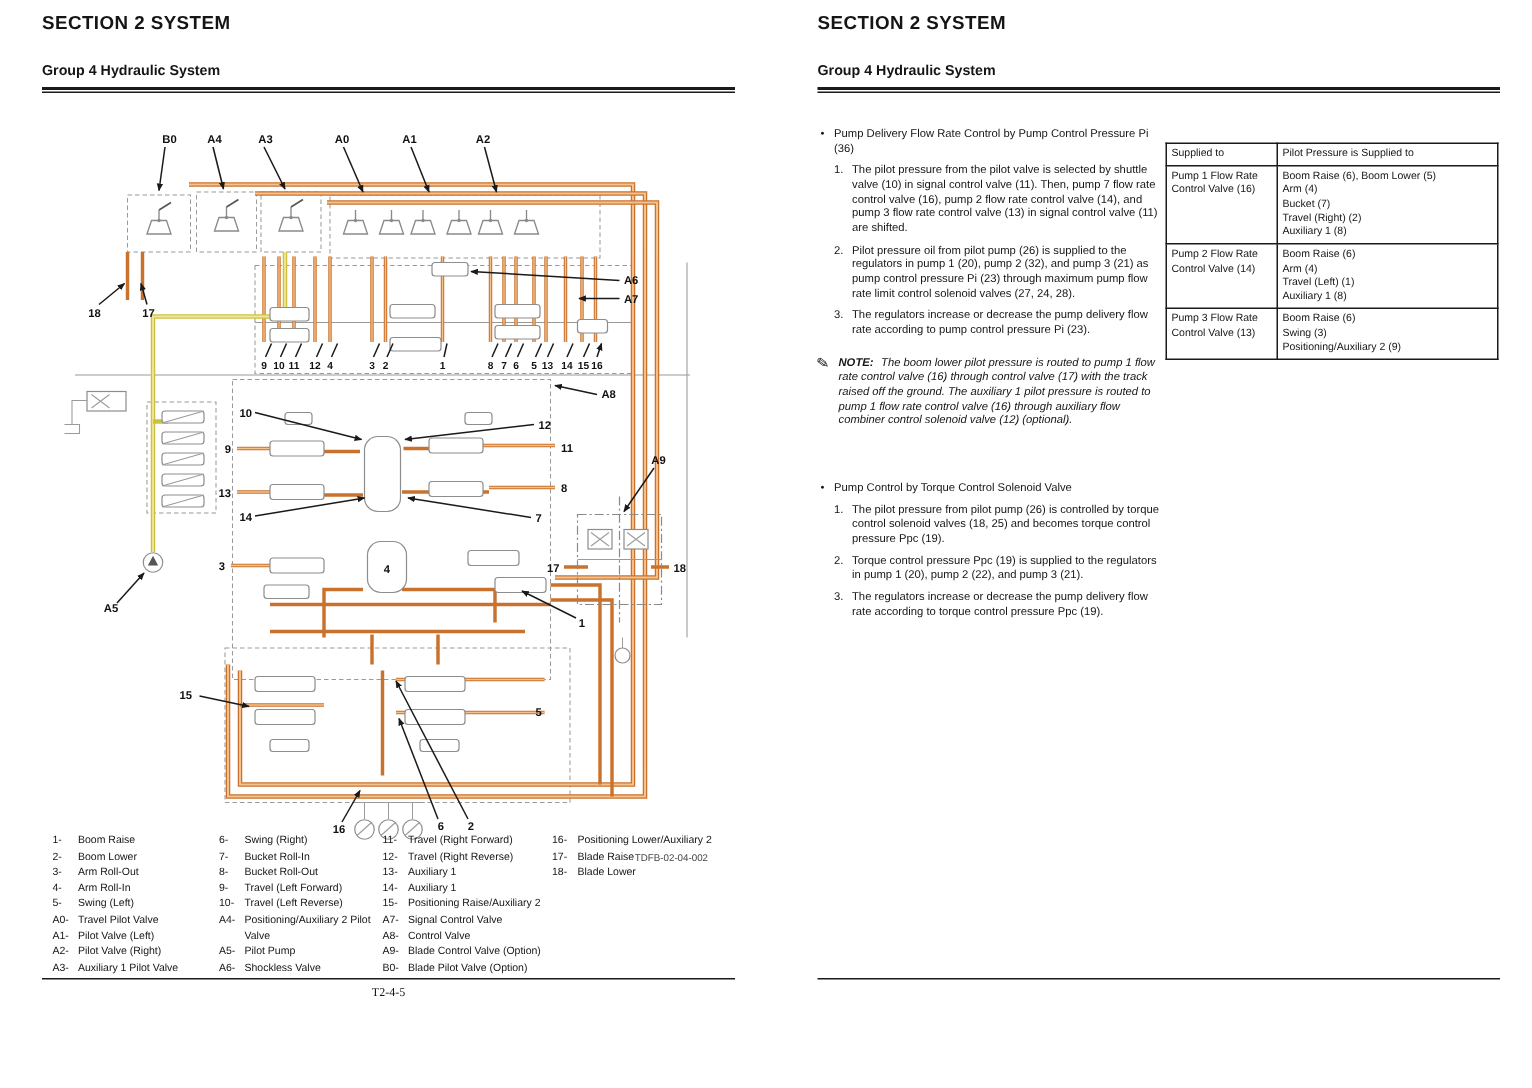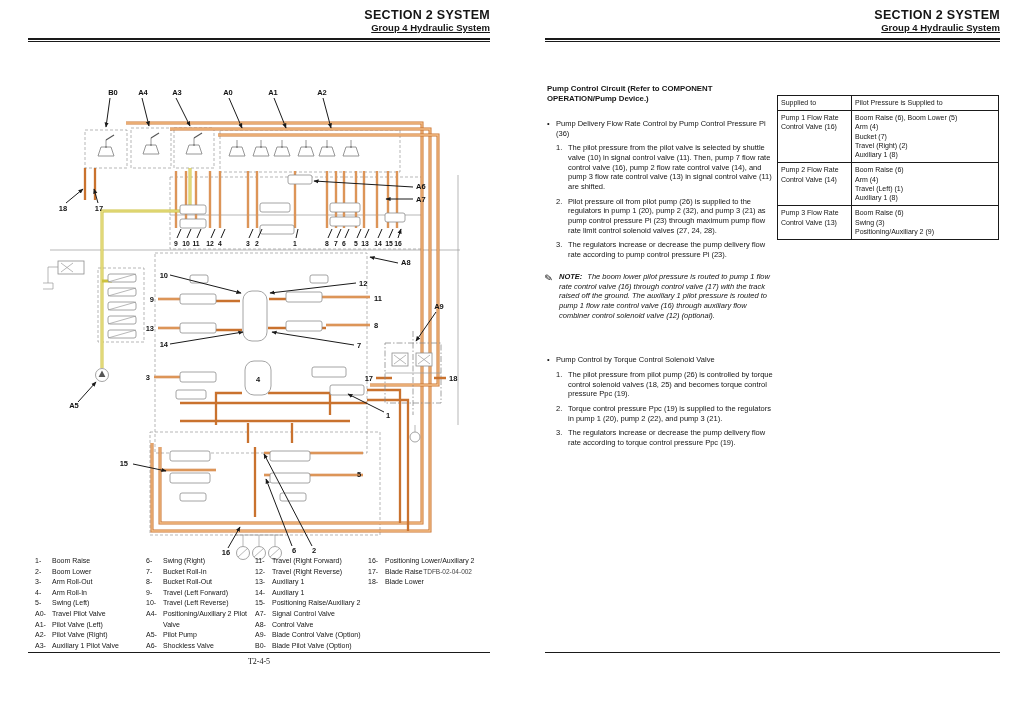--- a/index.html
+++ b/index.html
@@ -9,7 +9,7 @@
   #pageL { left:28px; width:462px; }
   #pageR { left:545px; width:455px; }
 
-  .hdr { text-align:right; padding-top:8px; }
+  .hdr { text-align:left; padding-top:8px; }
   .hdr-title { font-size:12.5px; font-weight:bold; letter-spacing:.3px; }
   .hdr-sub { font-size:9.5px; font-weight:bold; margin-top:0;text-decoration:underline; }
   .hdr-rule { margin-top:5px; height:4px; border-top:2px solid #1a1a1a; border-bottom:1px solid #1a1a1a; }

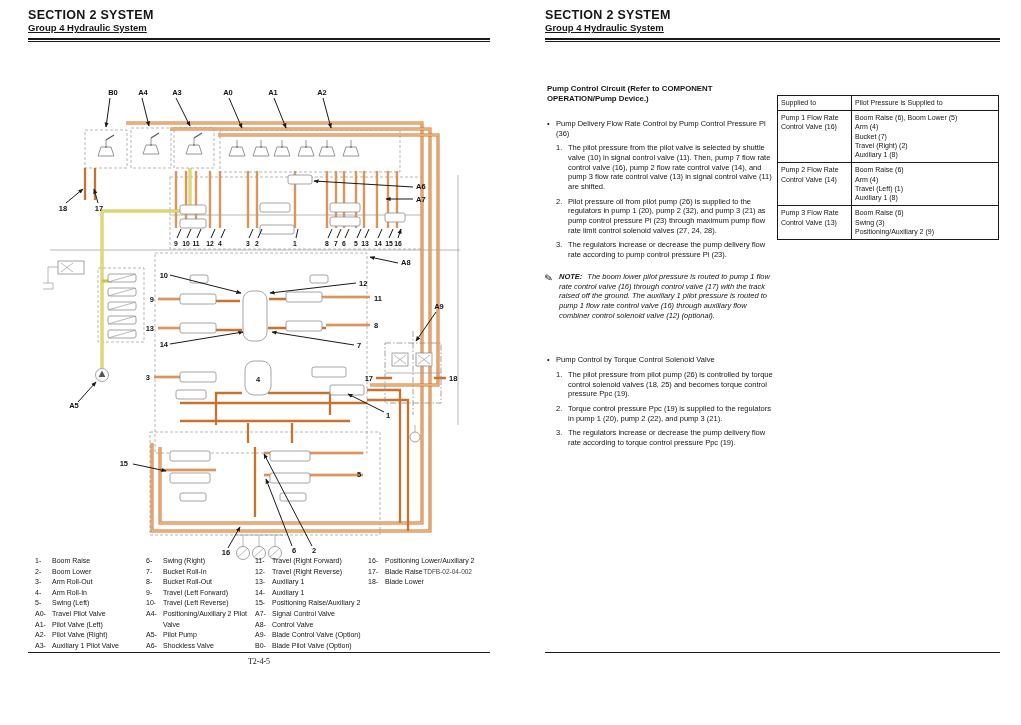--- a/index.html
+++ b/index.html
@@ -11,7 +11,7 @@
 
   .hdr { text-align:left; padding-top:8px; }
   .hdr-title { font-size:12.5px; font-weight:bold; letter-spacing:.3px; }
-  .hdr-sub { font-size:9.5px; font-weight:bold; margin-top:0;text-decoration:underline; }
+  .hdr-sub { font-size:9.5px; font-weight:bold; margin-top:20px; }
   .hdr-rule { margin-top:5px; height:4px; border-top:2px solid #1a1a1a; border-bottom:1px solid #1a1a1a; }
 
   

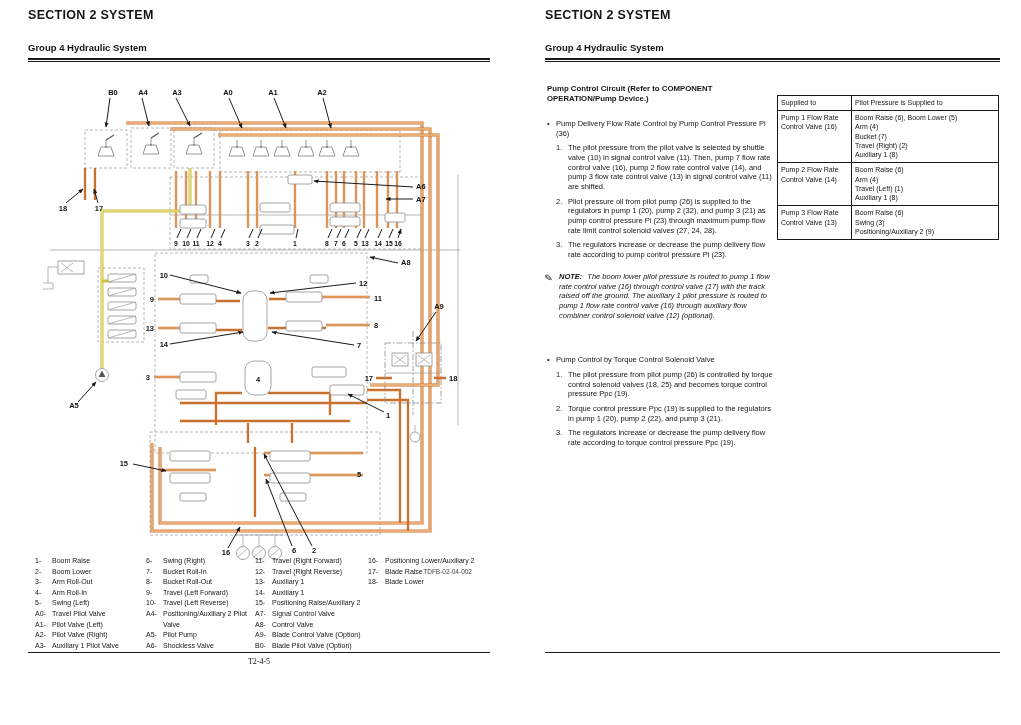--- a/index.html
+++ b/index.html
@@ -429,7 +429,6 @@
   </div>
 
   <div class="rp-text">
-    <div class="sec-title">Pump Control Circuit (Refer to COMPONENT OPERATION/Pump Device.)</div>
 
     <div class="bullet-row">
       <span class="bullet-dot">•</span>

